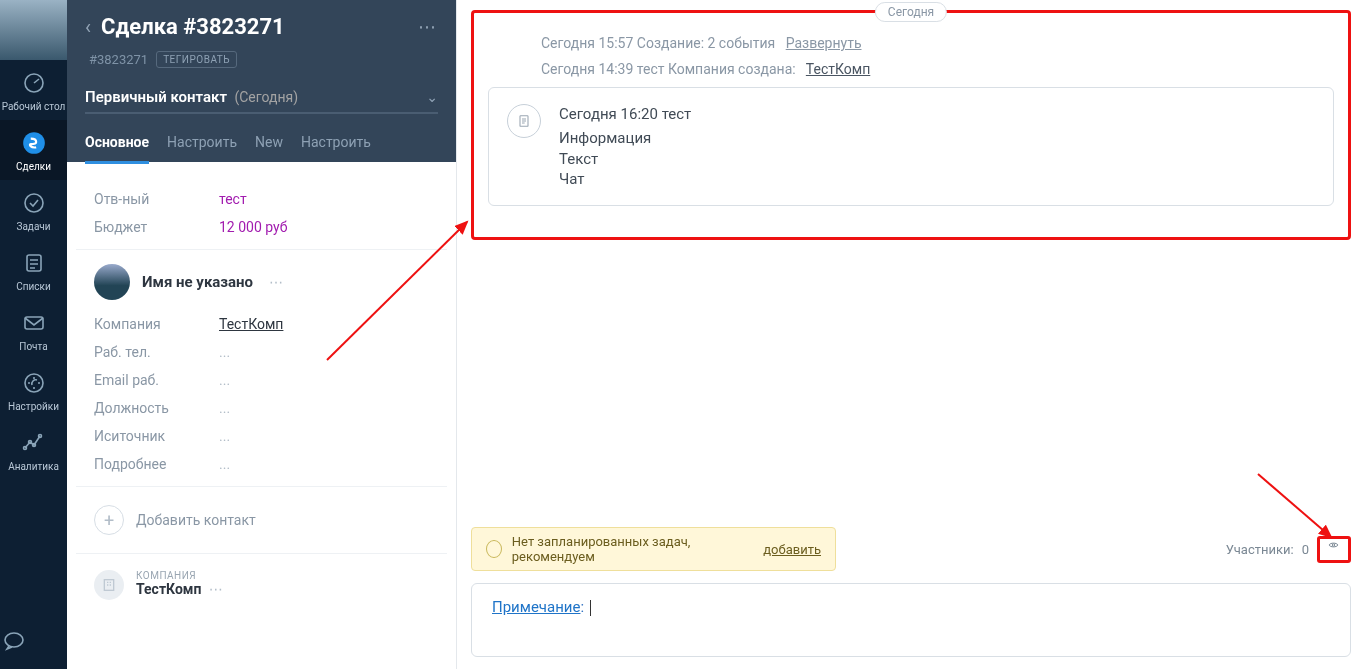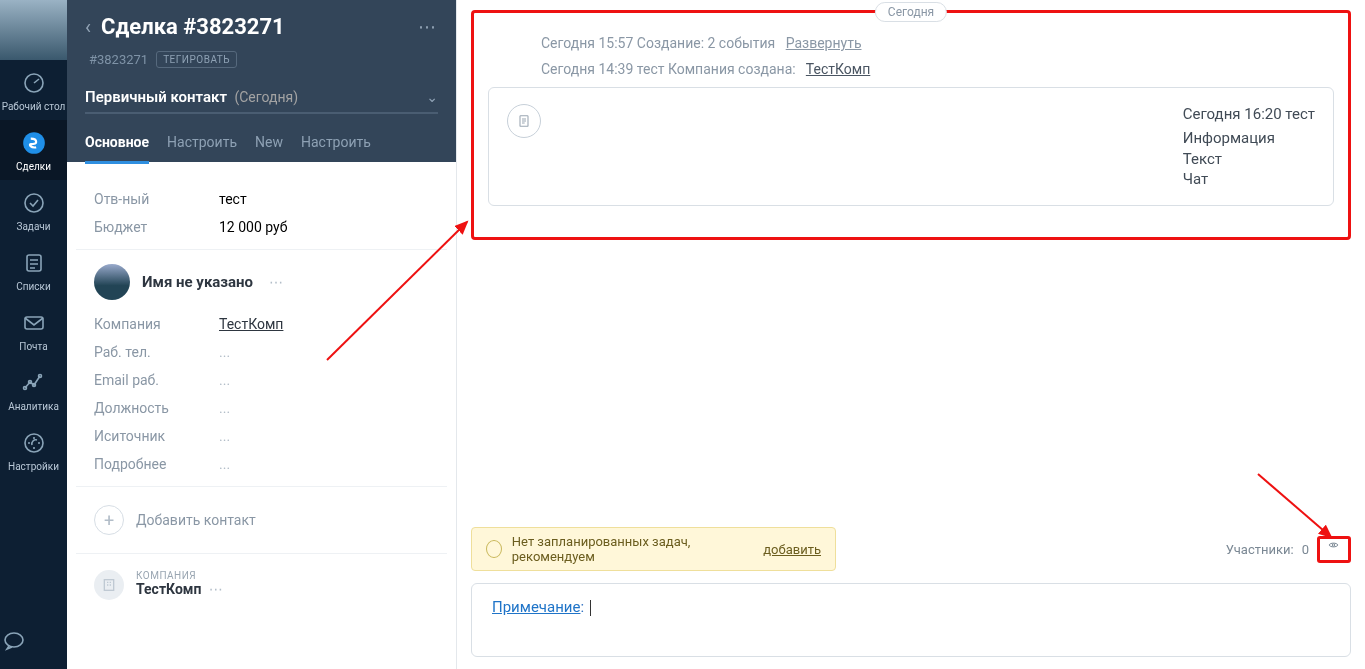--- a/index.html
+++ b/index.html
@@ -134,7 +134,7 @@
 
   .note-card {
     border: 1px solid #d9dfe5; border-radius: 6px; padding: 16px 18px; margin: 6px 2px 0;
-    display: flex; gap: 18px; justify-content: space-between;
+    display: flex; gap: 18px;
   }
   .note-icon {
     width: 34px; height: 34px; border: 1.5px solid #c7d0d9; border-radius: 50%;

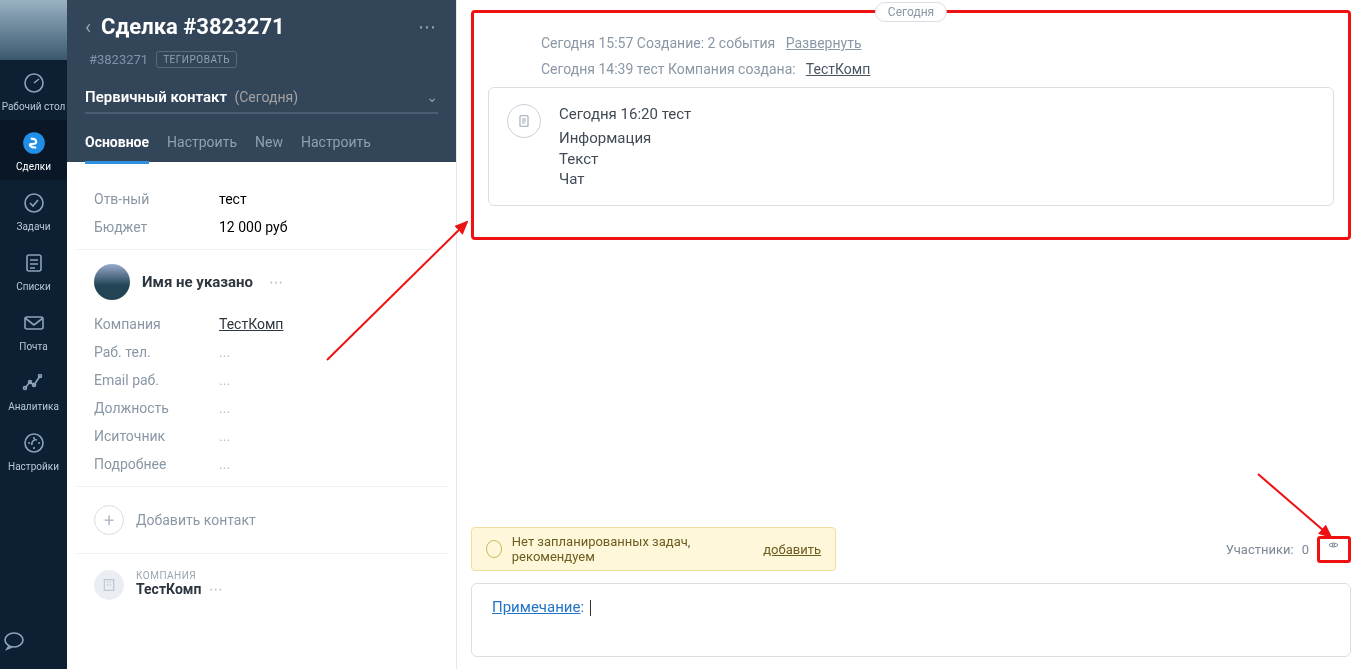--- a/index.html
+++ b/index.html
@@ -88,7 +88,7 @@
   .section { padding: 14px 18px 8px; border-bottom: 1px solid #eef1f4; }
   .kv { display: flex; padding: 6px 0; font-size: 14px; }
   .kv .k { width: 125px; color: #8a97a5; }
-  .kv .v { color: #000000; }
+  .kv .v { color: #a21caf; }
   .kv .v.link { text-decoration: underline; color: #2e3640; cursor: pointer;}
   .kv .v.placeholder { color: #b2bdc8; }
 

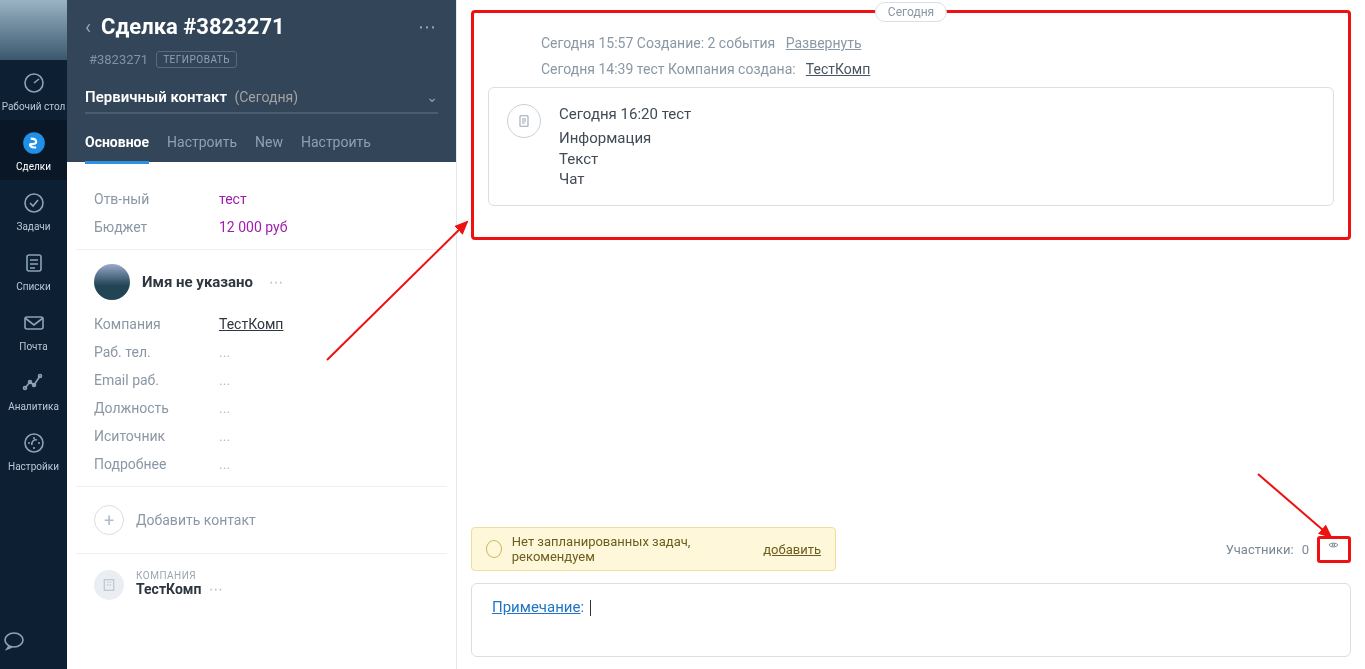--- a/index.html
+++ b/index.html
@@ -231,6 +231,16 @@
   <div class="item">
     <span class="icon">
       <svg viewBox="0 0 24 24" width="24" height="24">
+          <circle cx="12" cy="12" r="9"></circle>
+          <path d="M15 9a4 4 0 00-5 5M12 6v2M12 16v2M6 12h2M16 12h2"></path>
+        </svg>
+    </span>
+    <span>Настройки</span>
+  </div>
+
+  <div class="item">
+    <span class="icon">
+      <svg viewBox="0 0 24 24" width="24" height="24">
           <path d="M3 17l5-6 4 3 6-9"></path>
           <circle cx="3" cy="17" r="1.5"></circle>
           <circle cx="8" cy="11" r="1.5"></circle>
@@ -239,16 +249,6 @@
         </svg>
     </span>
     <span>Аналитика</span>
-  </div>
-
-  <div class="item">
-    <span class="icon">
-      <svg viewBox="0 0 24 24" width="24" height="24">
-          <circle cx="12" cy="12" r="9"></circle>
-          <path d="M15 9a4 4 0 00-5 5M12 6v2M12 16v2M6 12h2M16 12h2"></path>
-        </svg>
-    </span>
-    <span>Настройки</span>
   </div>
 
   <div class="spacer"></div>

